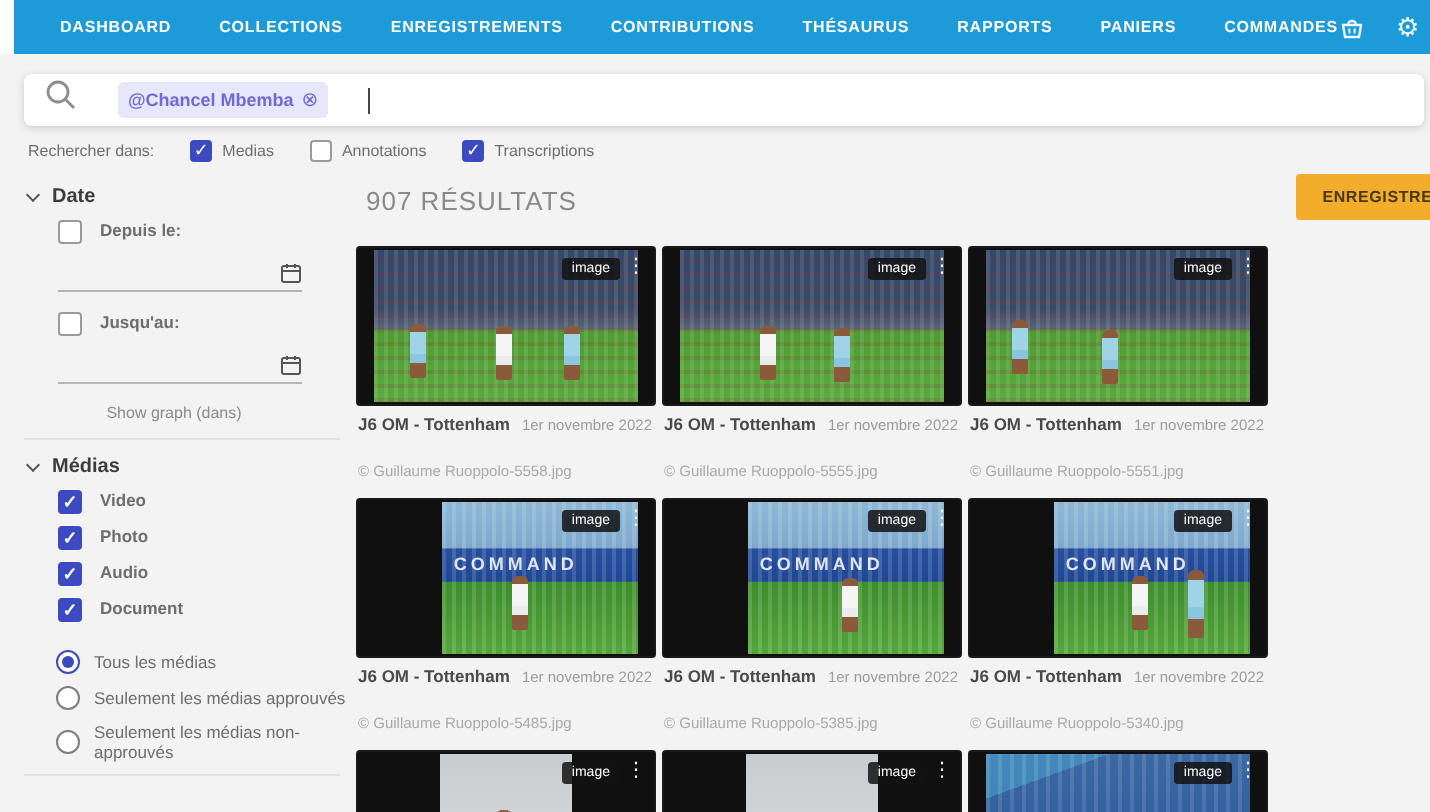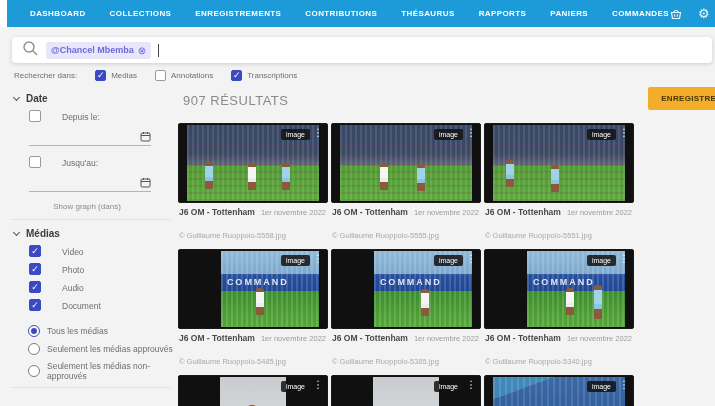--- a/index.html
+++ b/index.html
@@ -20,7 +20,7 @@
 
   
   .searchbar { margin:10px 3px 0 12px; height:26px; background:#ffffff; border-radius:4px;
-    box-shadow:0 1px 4px rgba(0,0,0,.16); display:flex; align-items:center; padding:0 10px; gap:7px; }
+    box-shadow:0 1px 4px rgba(0,0,0,.16); display:flex; align-items:center; padding:0 10px; gap:20px; }
   .chip { display:flex; align-items:center; gap:4px; background:#e7e6fb; color:#6f6ad8;
     font-size:9px; font-weight:bold; padding:3px 5px; border-radius:3px; }
   .chip .x { font-size:10px; font-weight:normal; cursor:pointer; }

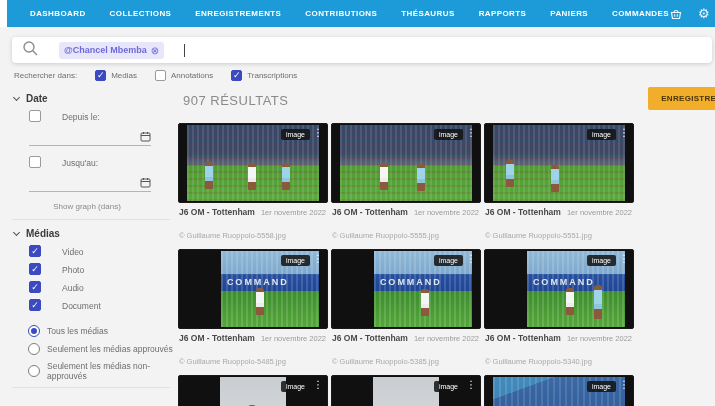--- a/index.html
+++ b/index.html
@@ -46,7 +46,7 @@
   .sechead { display:flex; align-items:center; gap:7px; margin:4px 0 4px 2px; cursor:pointer; }
   .chev { width:5px; height:5px; border-right:1.5px solid #555; border-bottom:1.5px solid #555; transform:rotate(45deg); margin-top:-2px; }
   .sechead .st { font-size:10px; font-weight:bold; color:#3c3c3c; }
-  .cbrow { display:flex; align-items:flex-end; gap:21px; margin:6px 0 6px 17px; font-size:8.5px; color:#6e6e6e; }
+  .cbrow { display:flex; align-items:flex-start; gap:9px; margin:6px 0 6px 17px; font-size:8.5px; color:#6e6e6e;font-weight:bold; }
   .datefield { position:relative; margin:4px 0 10px 17px; width:122px; border-bottom:1px solid #b5b5b5; height:18px; cursor:text; }
   .datefield svg { position:absolute; right:0; bottom:3px; }
   .showgraph { text-align:center; font-size:8px; color:#8a8a8a; margin:10px 0 8px; width:150px; cursor:pointer; }

